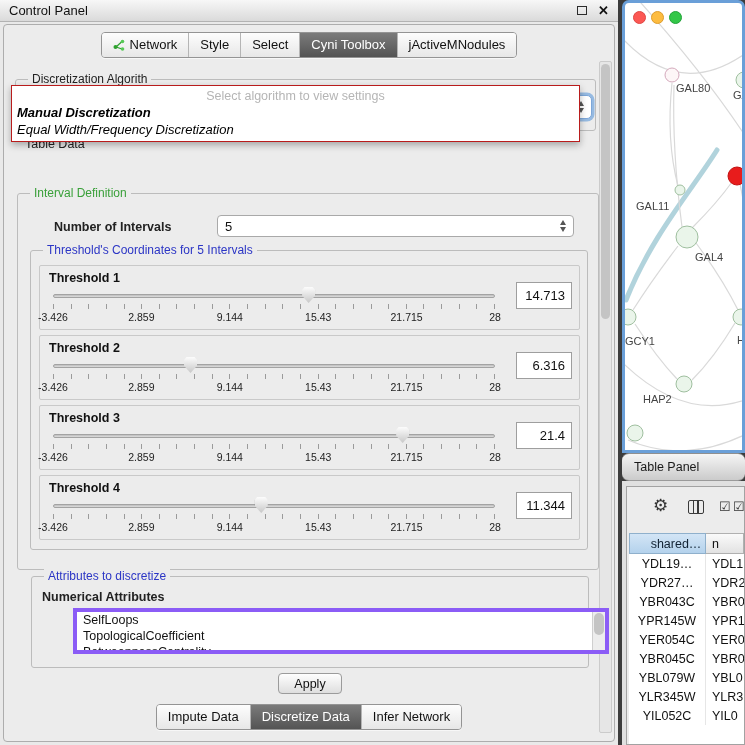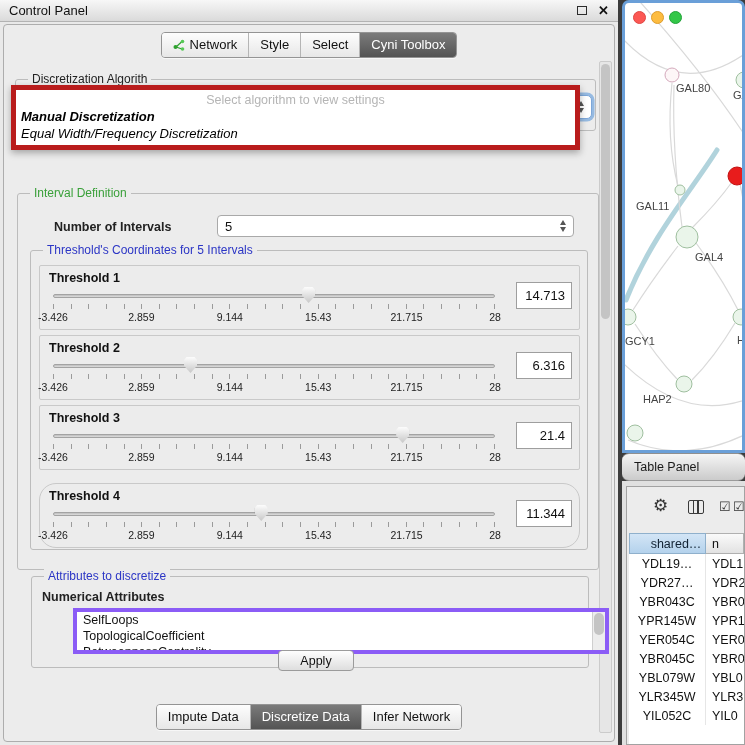--- a/index.html
+++ b/index.html
@@ -155,6 +155,9 @@
         </div>
         <div class="segment selected">
           <span>Cyni Toolbox</span>
+        </div>
+        <div class="segment">
+          <span>jActiveMNodules</span>
         </div>
       </div>
     </div>

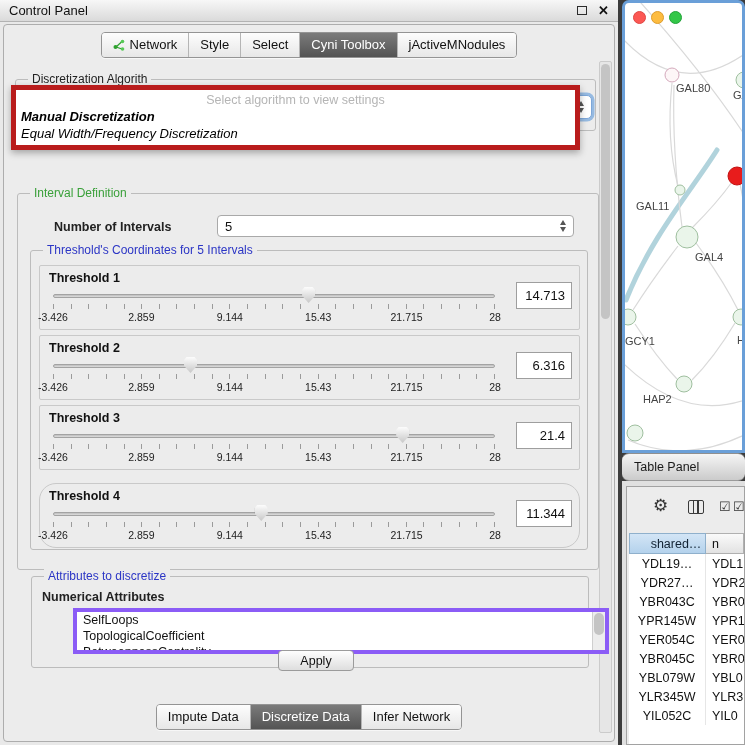--- a/index.html
+++ b/index.html
@@ -44,7 +44,7 @@
   .focus-ring { border:1px solid #7da7d9; box-shadow:0 0 0 2.5px rgba(105,160,220,.65); }
 
   
-  .popup { position:absolute; left:7px; top:60px; width:569px; background:#fff; border:5px solid #b91c1c;
+  .popup { position:absolute; left:7px; top:60px; width:569px; background:#fff; border:1px solid #b91c1c;
            box-shadow:0 3px 7px rgba(0,0,0,.3); z-index:10; padding-bottom:3px; }
   .popup-placeholder { text-align:center; color:#b5b5b5; font-size:12.5px; padding:3px 0 1px; }
   .popup-item { font-size:13px; padding:1px 5px; color:#000;font-style:italic; }

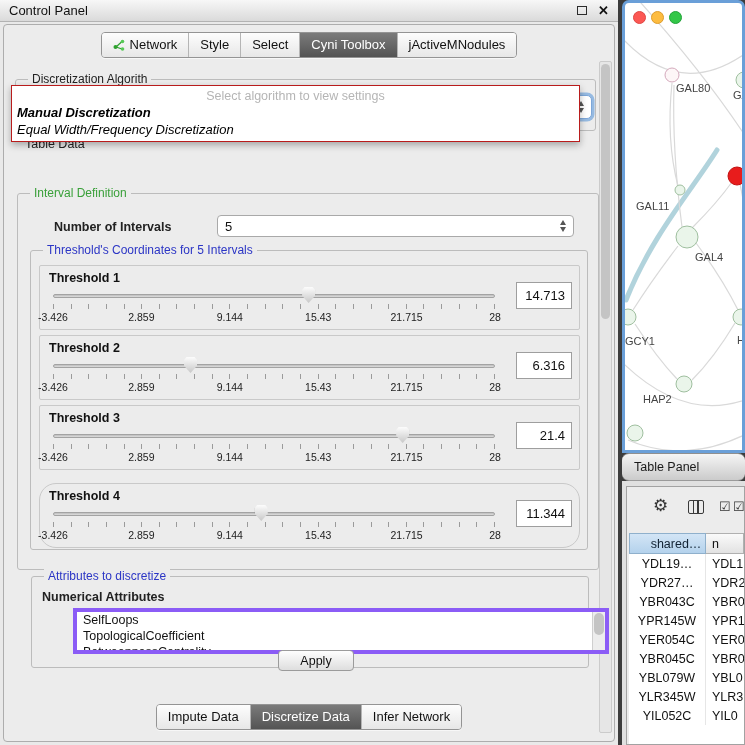--- a/index.html
+++ b/index.html
@@ -254,7 +254,7 @@
           </div>
         </div>
 
-        <div class="thr-block" style="top:232px;border-radius:17px;">
+        <div class="thr-block" style="top:224px;">
           <div class="t-label">Threshold 4</div>
           <div class="t-value">11.344</div>
           <div class="t-slider">

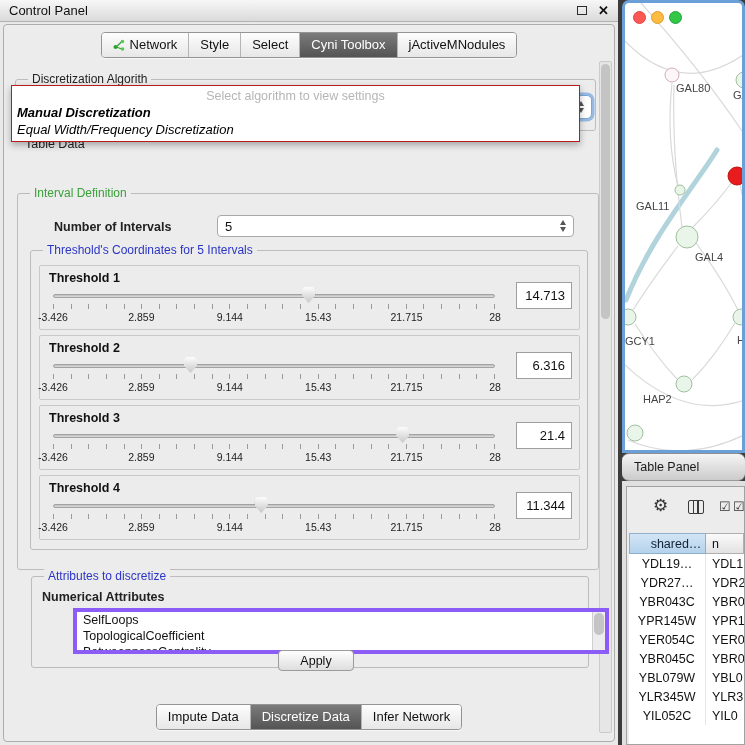--- a/index.html
+++ b/index.html
@@ -288,7 +288,7 @@
         </div>
     </div>
 
-    <div class="push-btn" style="left:274px; top:625px; width:76px; height:21px;">Apply</div>
+    <div class="push-btn" style="left:274px; top:648px; width:64px; height:21px;">Apply</div>
 
     <div class="tabs-row tabs-bottom">
       <div class="segmented">

